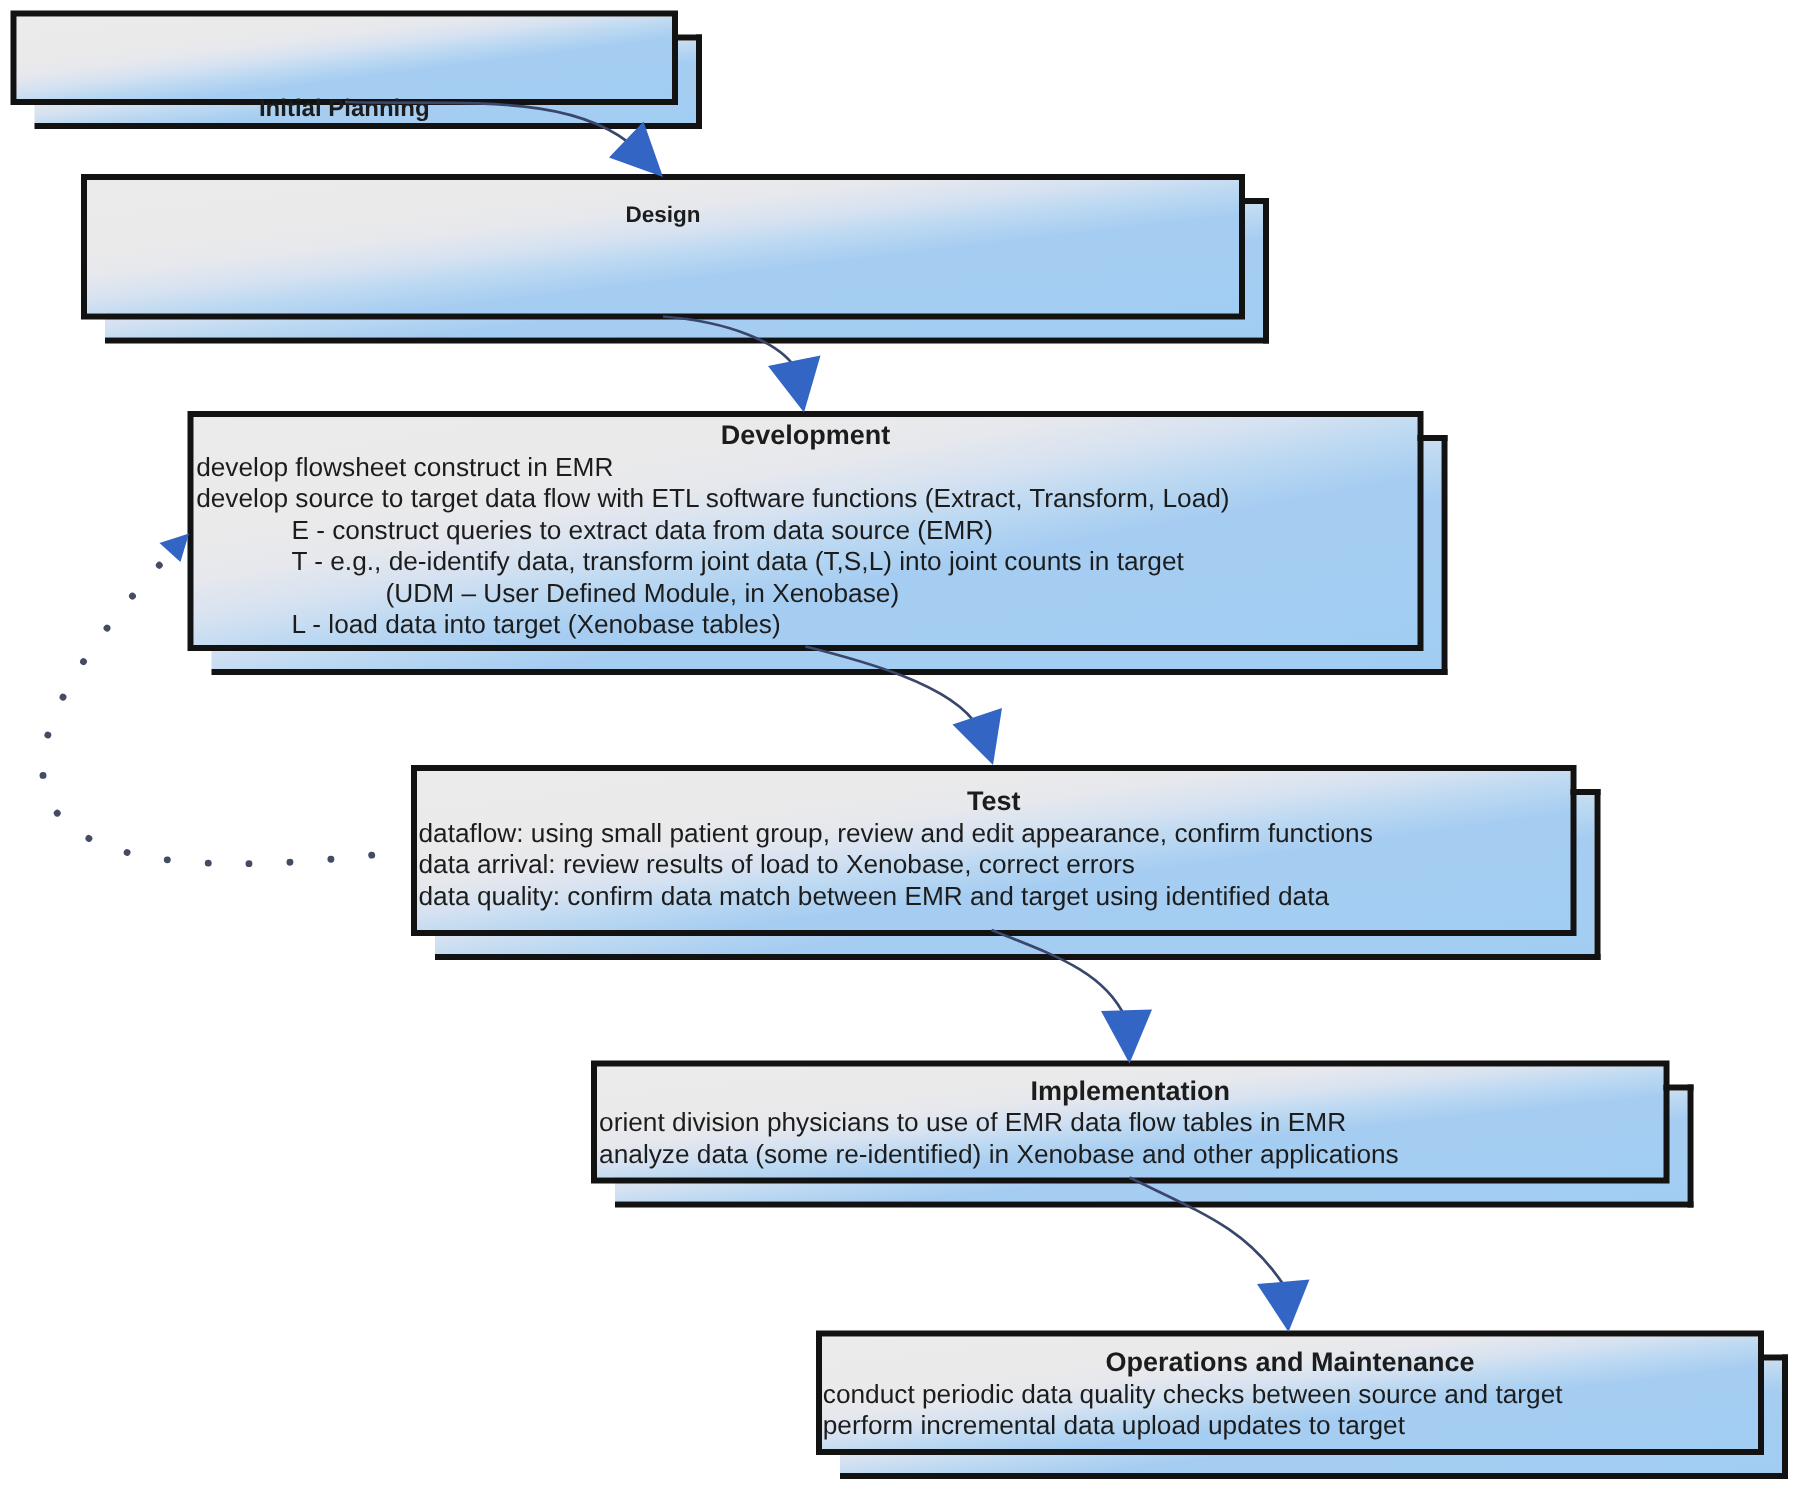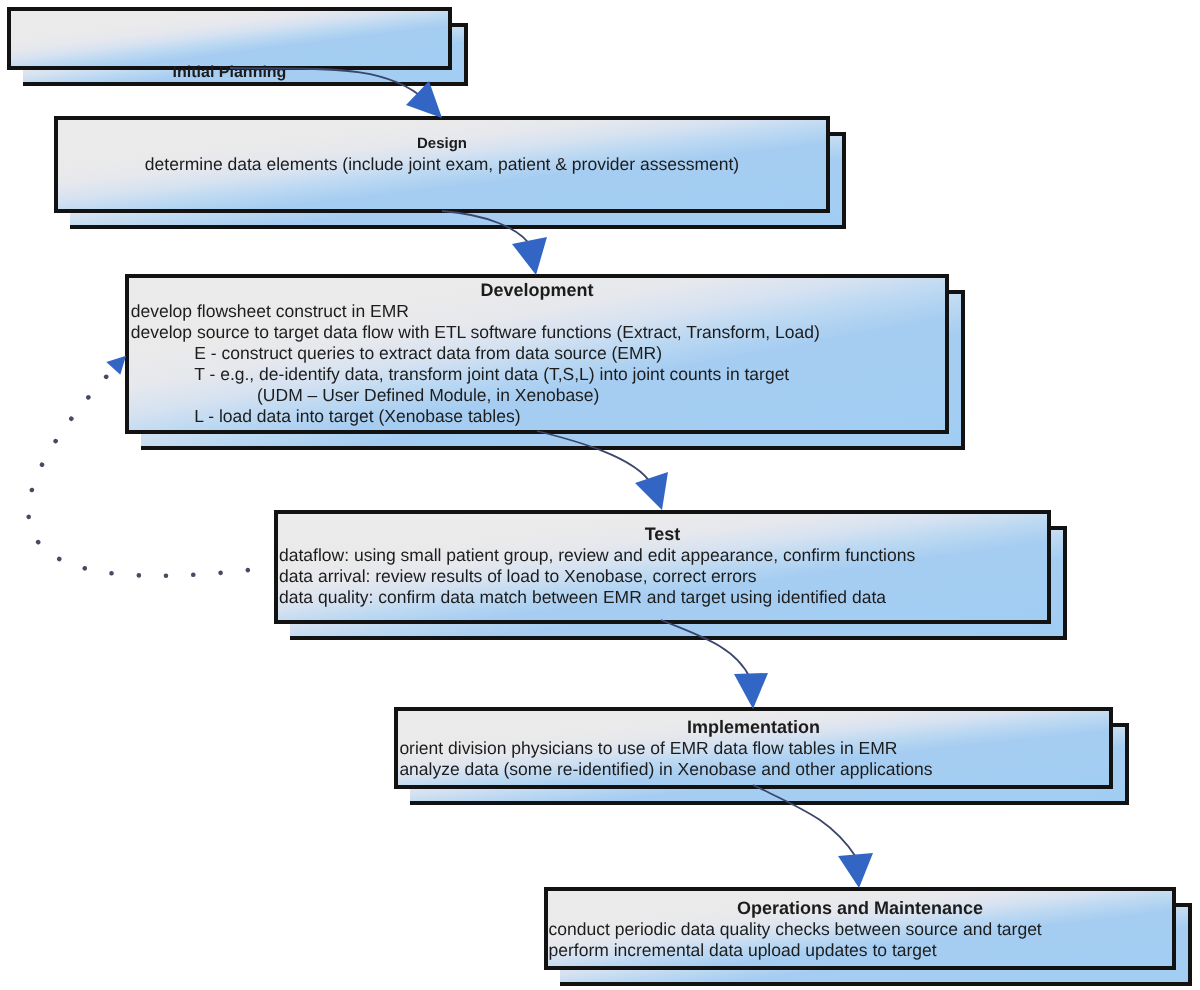--- a/index.html
+++ b/index.html
@@ -81,7 +81,7 @@
     <div class="stage" style="left: 0px; top: 0px;">
       <div class="box-back" style="left: 70px; top: 132px; width: 776px; height: 97px;"></div>
       <div class="box-front" style="left: 54px; top: 116px; width: 776px; height: 97px;"></div>
-      <div class="box-text" style="left: 58px; top: 132.9px; width: 768px; font-size: 17.5px; line-height: 21px;"><div class="box-title" style="font-size: 15px;">Design</div><div class="box-line">determine data elements (include joint exam, patient &amp; provider assessment)</div></div>
+      <div class="box-text" style="left: 58px; top: 132.9px; width: 768px; font-size: 17.5px; line-height: 21px;"><div class="box-title" style="font-size: 15px;">Design</div></div>
     </div>
     <div class="stage" style="left: 0px; top: 0px;">
       <div class="box-back" style="left: 141px; top: 290px; width: 824px; height: 160px;"></div>

